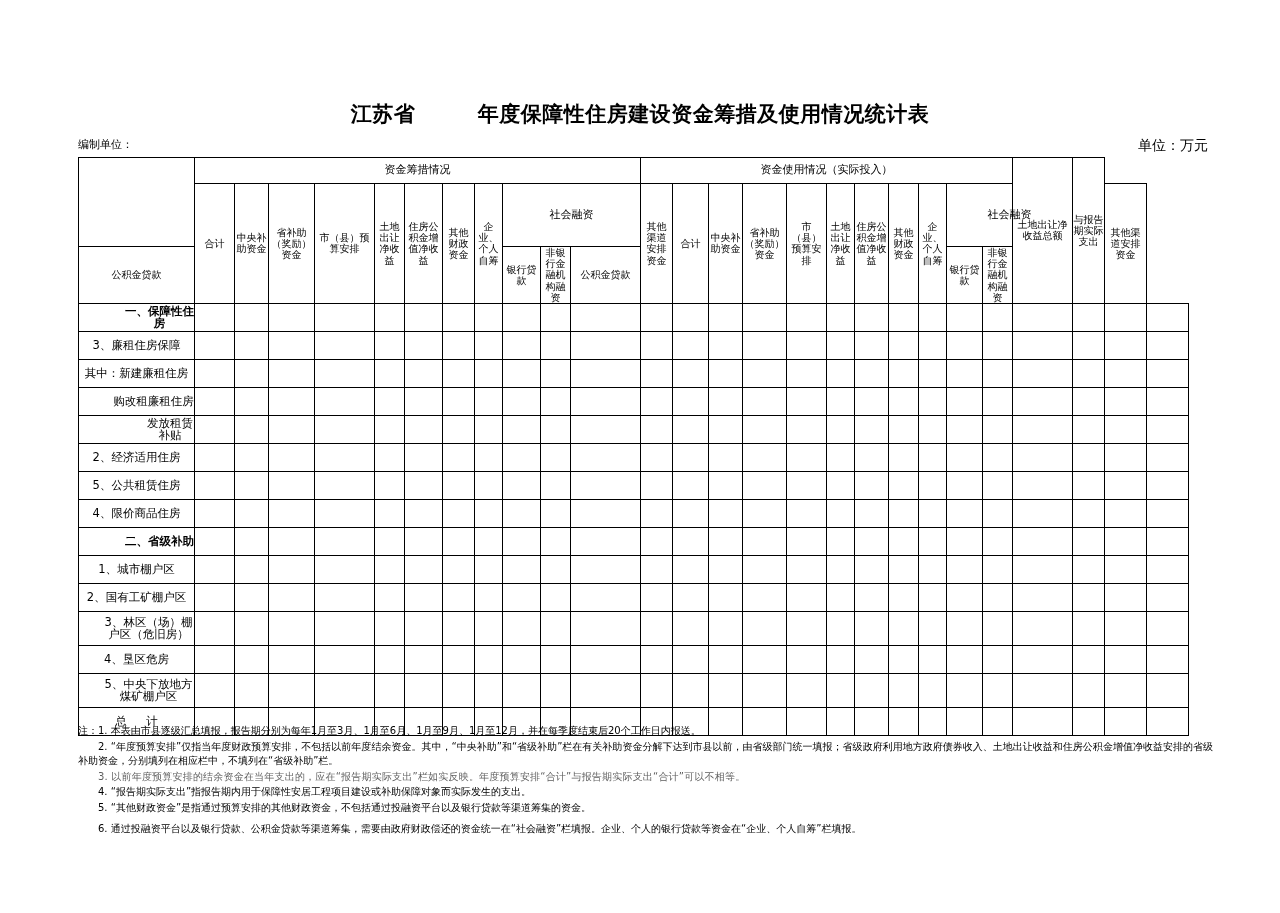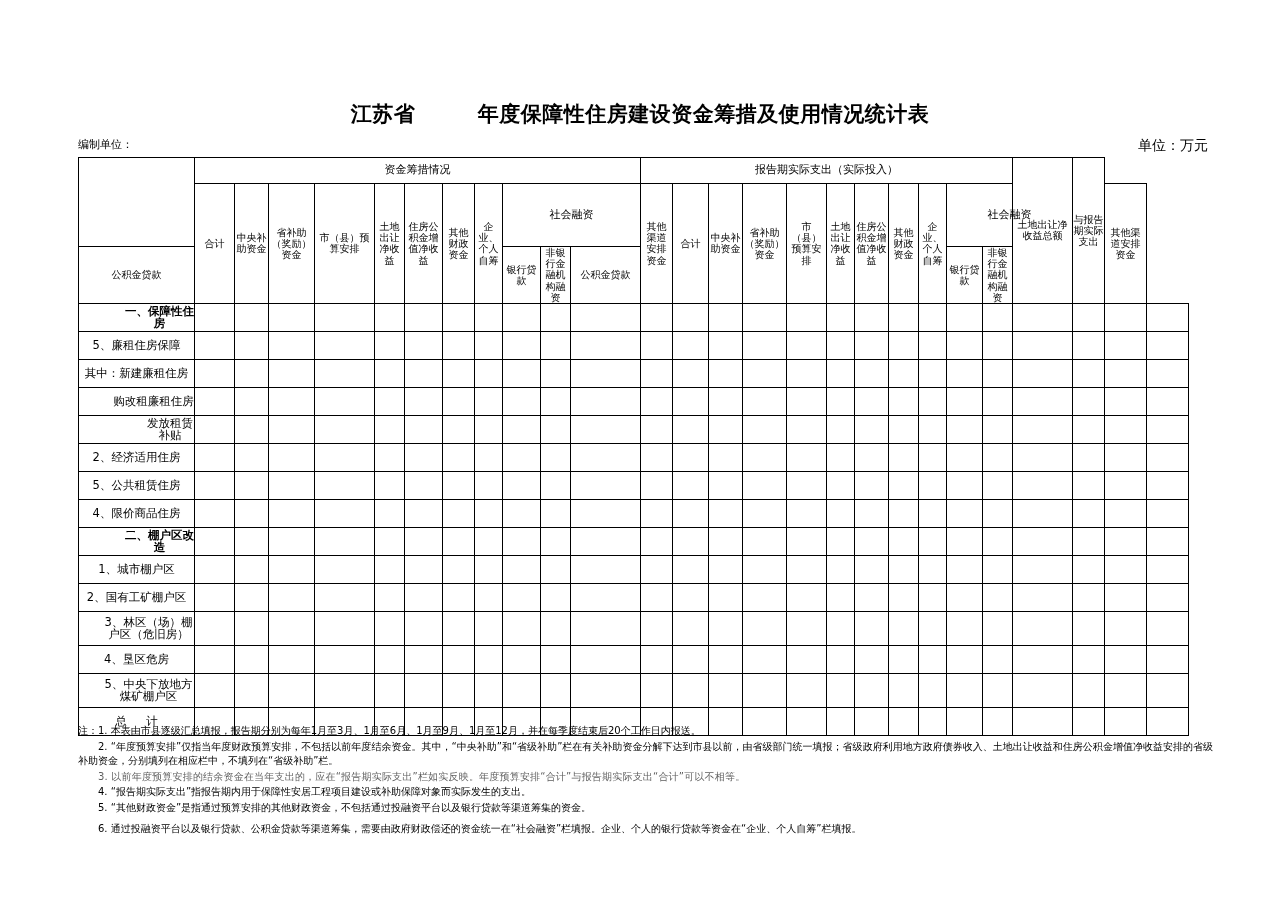--- a/index.html
+++ b/index.html
@@ -223,7 +223,7 @@
         <tr>
           <th class="corner" rowspan="2"></th>
           <th class="grp" colspan="11">资金筹措情况</th>
-          <th class="grp" colspan="11">报告期实际支出（实际投入）</th>
+          <th class="grp" colspan="11">资金使用情况（实际投入）</th>
           <th class="tall" rowspan="3">
               <span class="lbl">土地出让净收益总额</span>
             </th>

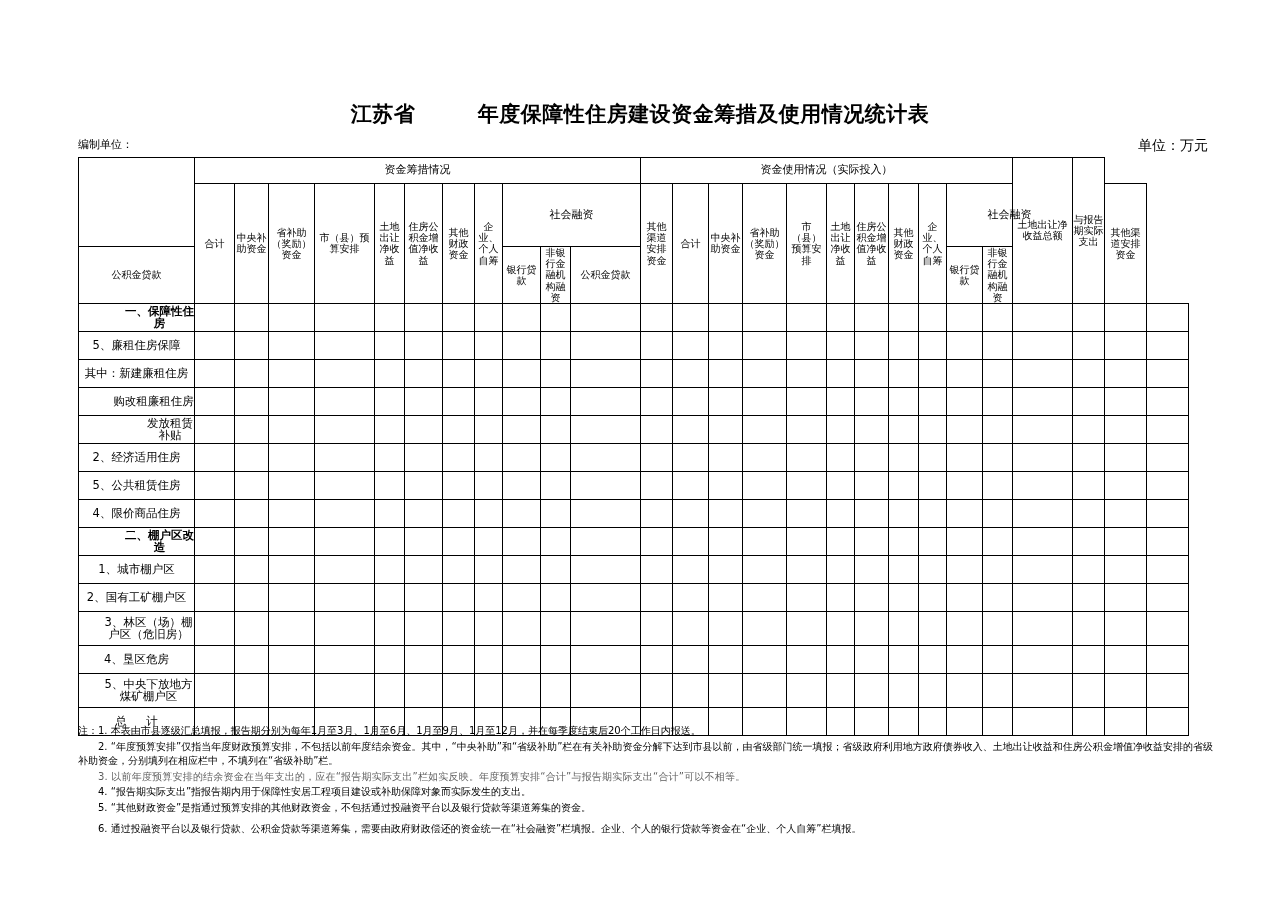--- a/index.html
+++ b/index.html
@@ -342,7 +342,7 @@
             <td></td>
           </tr>
           <tr class="datarow">
-            <td class="rowlabel">5、廉租住房保障</td>
+            <td class="rowlabel">3、廉租住房保障</td>
             <td></td>
             <td></td>
             <td></td>

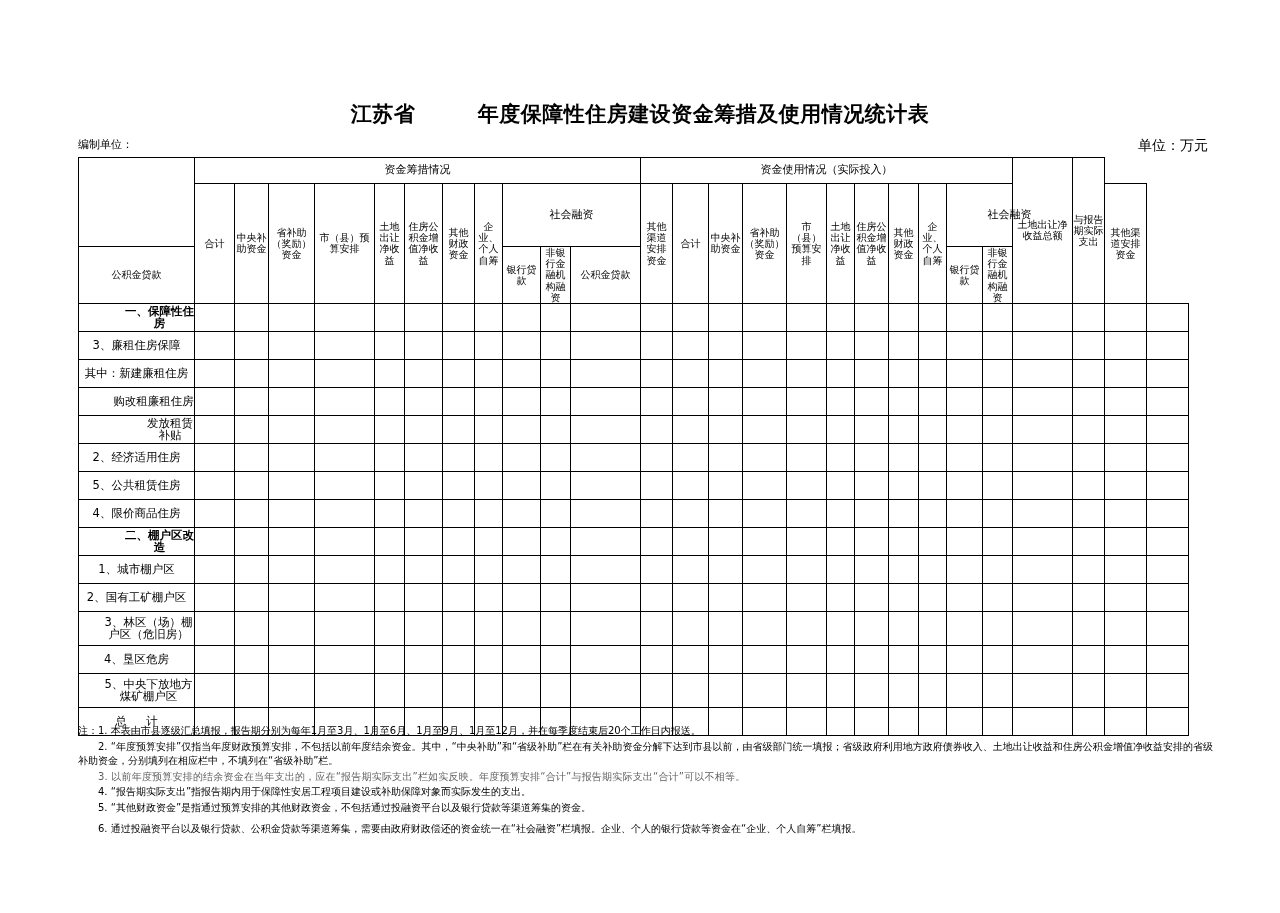--- a/index.html
+++ b/index.html
@@ -545,7 +545,7 @@
             <td></td>
           </tr>
           <tr class="datarow">
-            <td class="rowlabel bold">二、棚户区改造</td>
+            <td class="rowlabel bold">二、省级补助</td>
             <td></td>
             <td></td>
             <td></td>

